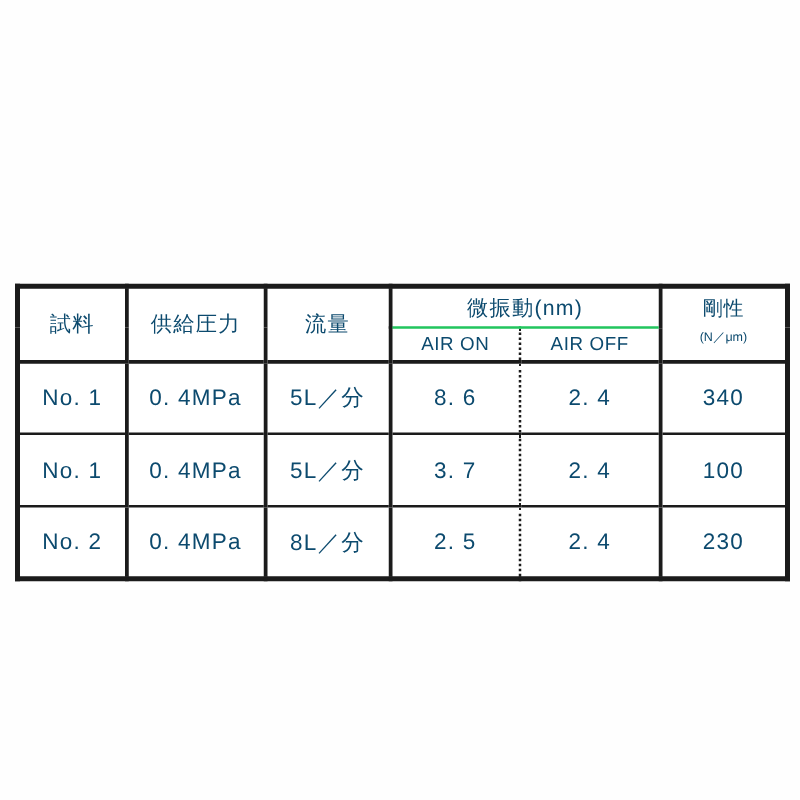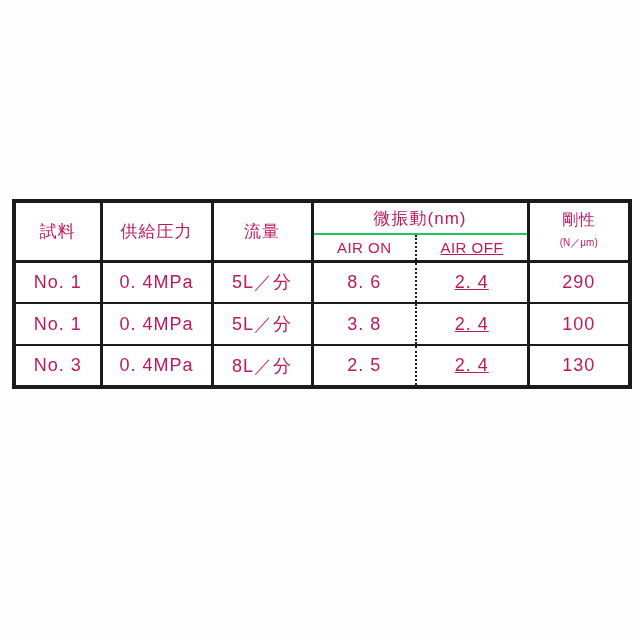--- a/index.html
+++ b/index.html
@@ -22,10 +22,10 @@
   table.spec {
     position: absolute;
     left: 12px;
-    top: 199px;
+    top: 227px;
     border-collapse: collapse;
     table-layout: fixed;
-    color: #be185d;
+    color: #0c4a6e;
     background: #ffffff;
     border: 4px solid #1b1b1b;
   }

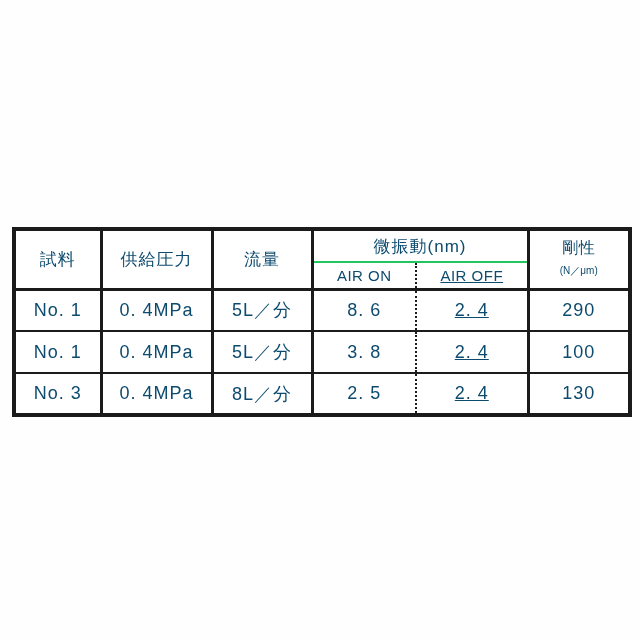--- a/index.html
+++ b/index.html
@@ -50,7 +50,7 @@
   .spec th.vib { border-bottom: 2px solid #22c55e; }
   .spec th.sub { font-size: 15px; letter-spacing: 0.5px; }
   .spec th.airon, .spec td.airon { border-right: 2px dotted #1b1b1b; }
-  .spec th.airoff, .spec td.airoff { border-left: 2px dotted #1b1b1b; text-decoration: underline; }
+  .spec th.airoff, .spec td.airoff { border-left: 2px dotted #1b1b1b; }
   .spec th.rigid { font-size: 16px; line-height: 1.3; letter-spacing: 0.5px; }
   .spec th.rigid .l2 { font-size: 10px; letter-spacing: 0px; }
 </style>

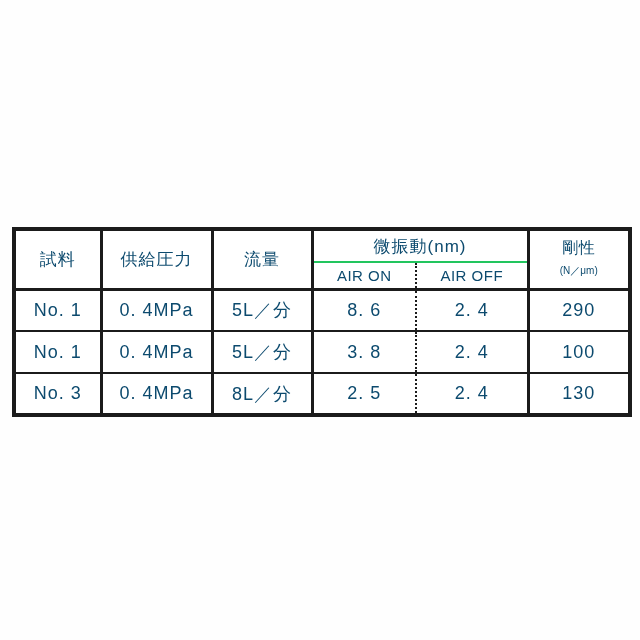--- a/index.html
+++ b/index.html
@@ -44,7 +44,7 @@
   .spec thead th { font-size: 17px; letter-spacing: 1px; }
   .spec tr.h1 { height: 33px; }
   .spec tr.h2 { height: 27px; }
-  .spec tbody tr { height: 42px; }
+  .spec tbody tr { height: 58px; }
   .spec tbody td { font-size: 18px; letter-spacing: 1px; }
   .spec tbody tr:first-child td { border-top: 3px solid #1b1b1b; }
   .spec th.vib { border-bottom: 2px solid #22c55e; }

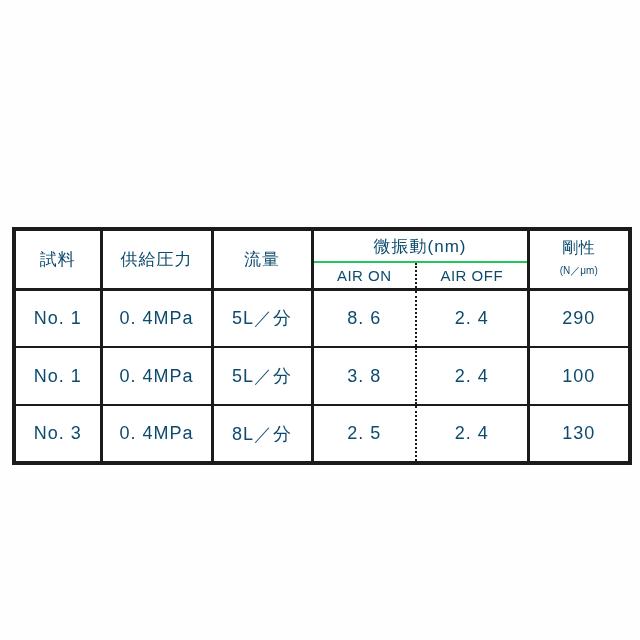--- a/index.html
+++ b/index.html
@@ -90,7 +90,7 @@
         <td>5L／分</td>
         <td class="airon">8. 6</td>
         <td class="airoff">2. 4</td>
-        <td>290</td>
+        <td>340</td>
       </tr>
       <tr>
         <td>No. 1</td>

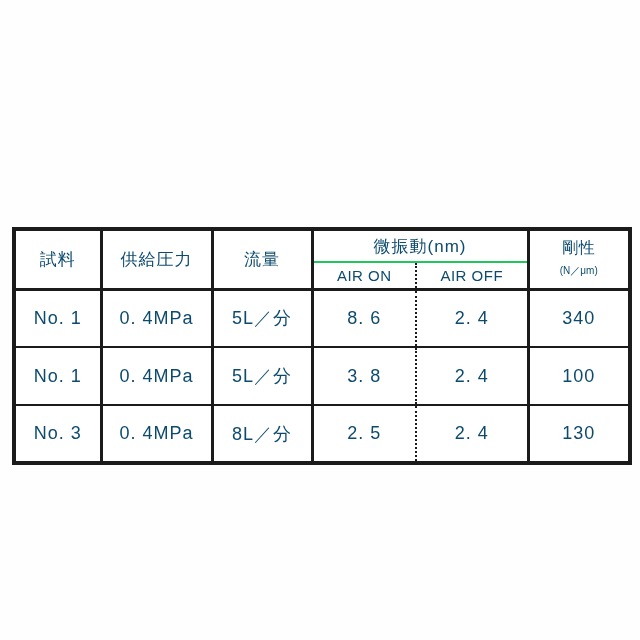--- a/index.html
+++ b/index.html
@@ -96,7 +96,7 @@
         <td>No. 1</td>
         <td>0. 4MPa</td>
         <td>5L／分</td>
-        <td class="airon">3. 8</td>
+        <td class="airon">3. 7</td>
         <td class="airoff">2. 4</td>
         <td>100</td>
       </tr>

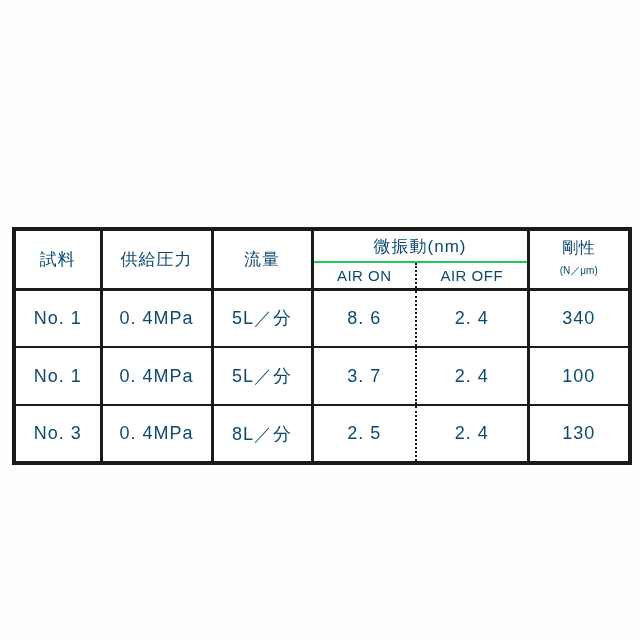--- a/index.html
+++ b/index.html
@@ -101,7 +101,7 @@
         <td>100</td>
       </tr>
       <tr>
-        <td>No. 3</td>
+        <td>No. 2</td>
         <td>0. 4MPa</td>
         <td>8L／分</td>
         <td class="airon">2. 5</td>

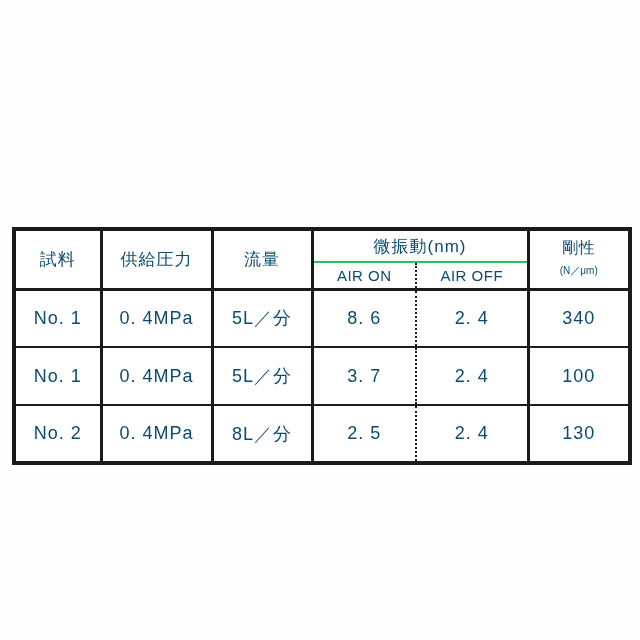--- a/index.html
+++ b/index.html
@@ -106,7 +106,7 @@
         <td>8L／分</td>
         <td class="airon">2. 5</td>
         <td class="airoff">2. 4</td>
-        <td>130</td>
+        <td>230</td>
       </tr>
     </tbody>
   </table>

